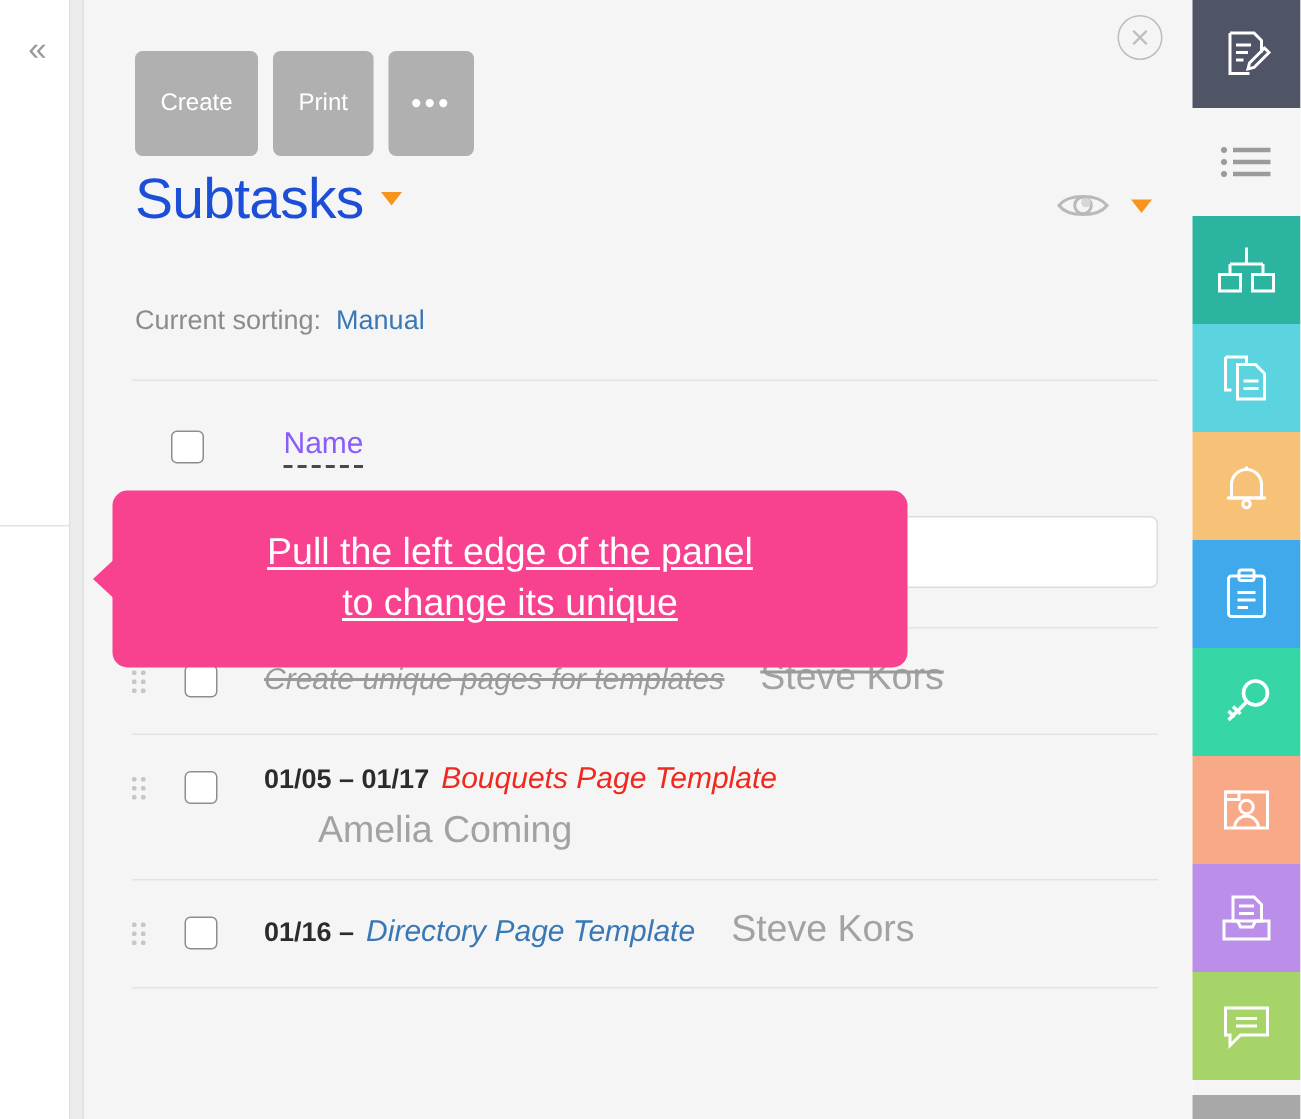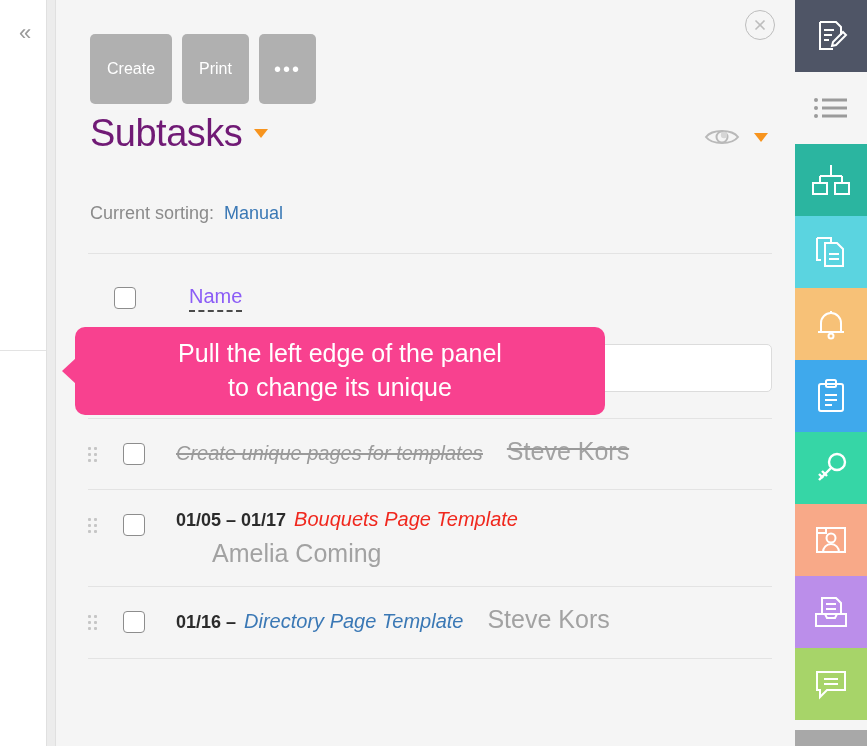--- a/index.html
+++ b/index.html
@@ -65,7 +65,7 @@
     position: absolute; left: 34px; top: 112px;
     display: flex; align-items: baseline; gap: 12px;
   }
-  .page-title { font-size: 38px; color: #701a75; font-weight: normal; letter-spacing: -0.5px; }
+  .page-title { font-size: 38px; color: #1d4ed8; font-weight: normal; letter-spacing: -0.5px; }
   .caret-down {
     width: 0; height: 0;
     border-left: 7px solid transparent; border-right: 7px solid transparent;

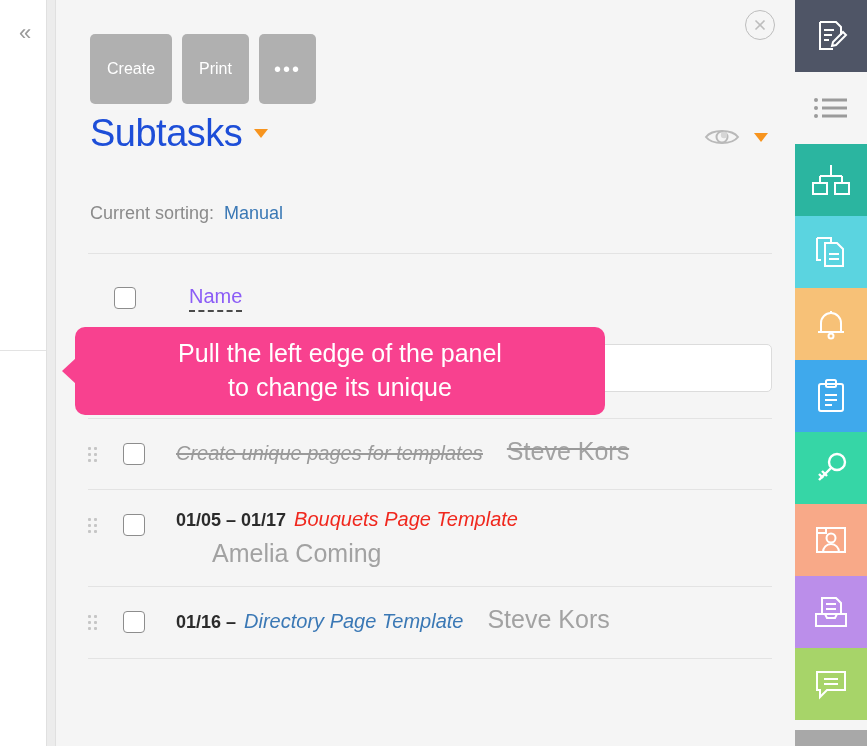--- a/index.html
+++ b/index.html
@@ -147,12 +147,13 @@
   
   .tooltip {
     position: absolute; left: 75px; top: 327px;
-    width: 530px; height: 88px;
+    width: 530px; height: 118px;
     background: #f8418f; border-radius: 10px;
     display: flex; align-items: center; justify-content: center;
     color: #ffffff; font-size: 25px; line-height: 1.35; text-align: center;
     padding: 0 26px;
     z-index: 50;
+    text-decoration: underline;
   }
   .tooltip .arrow {
     position: absolute; left: -13px; top: 50%; margin-top: -13px;

